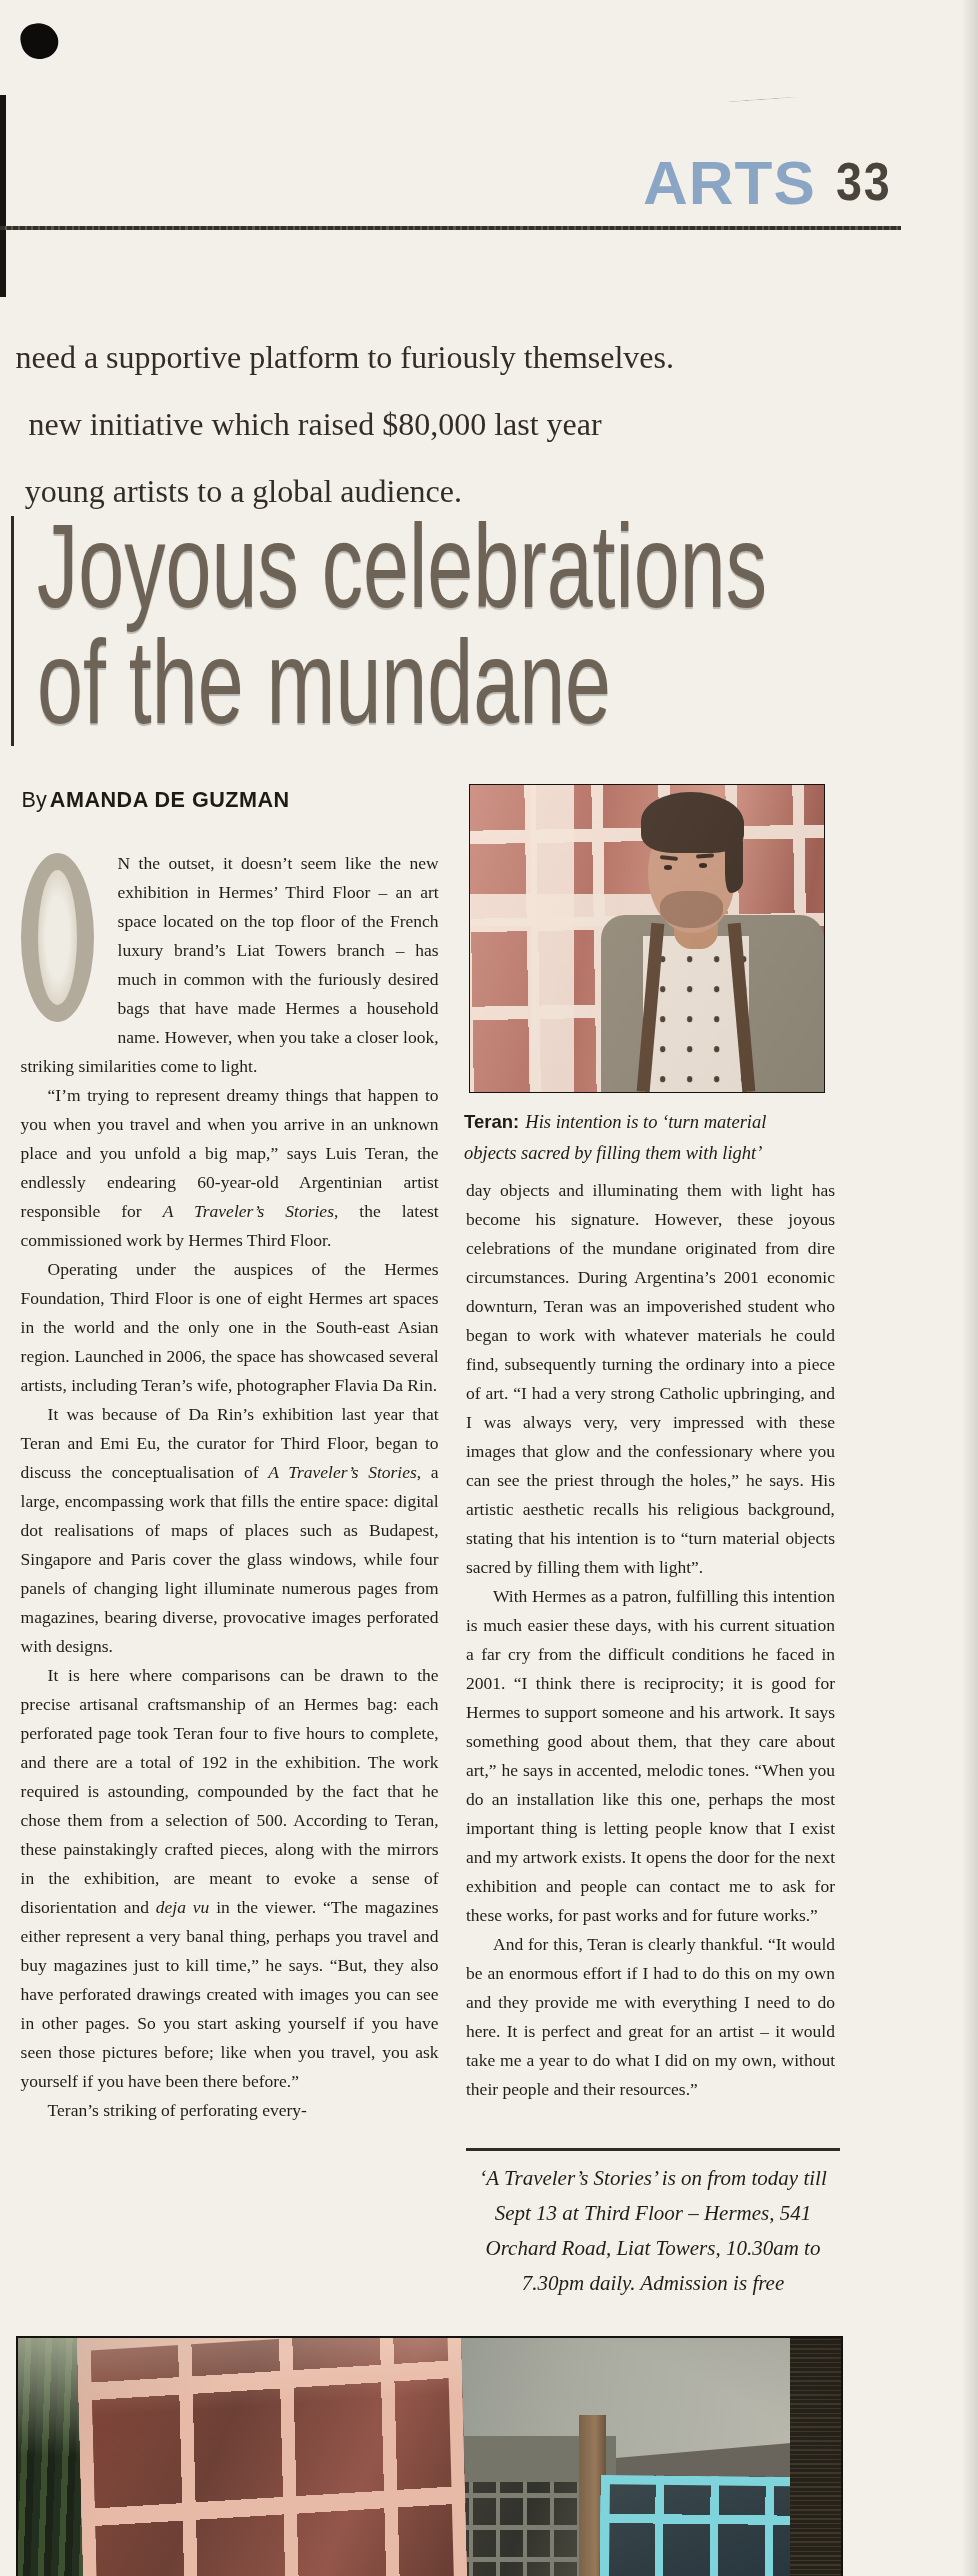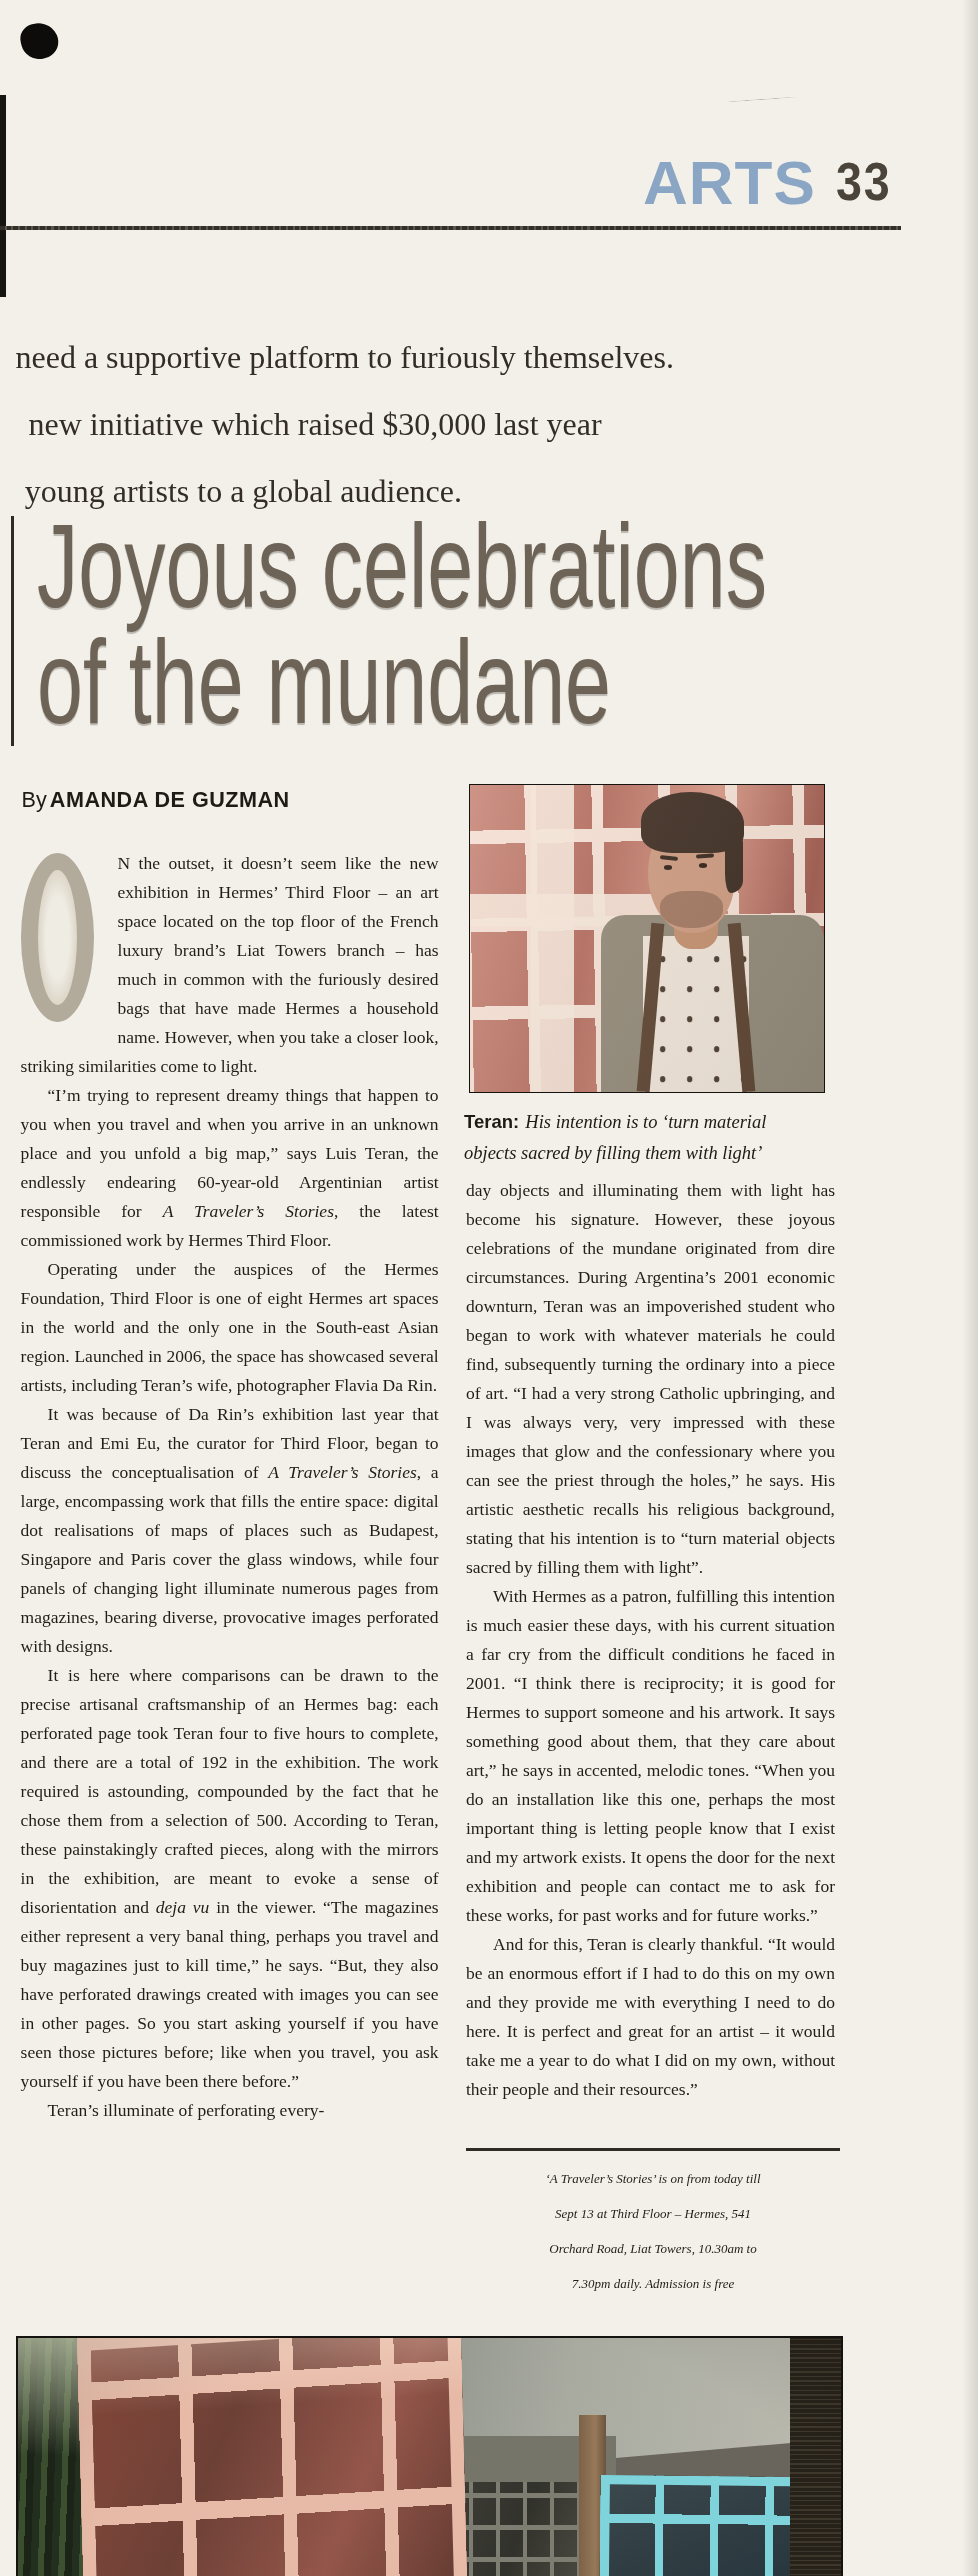--- a/index.html
+++ b/index.html
@@ -126,7 +126,7 @@
 
   <div class="intro">
     <div class="l1">need a supportive platform to furiously themselves.</div>
-    <div class="l2">new initiative which raised $30,000 last year</div>
+    <div class="l2">new initiative which raised $80,000 last year</div>
     <div class="l3">young artists to a global audience.</div>
   </div>
 

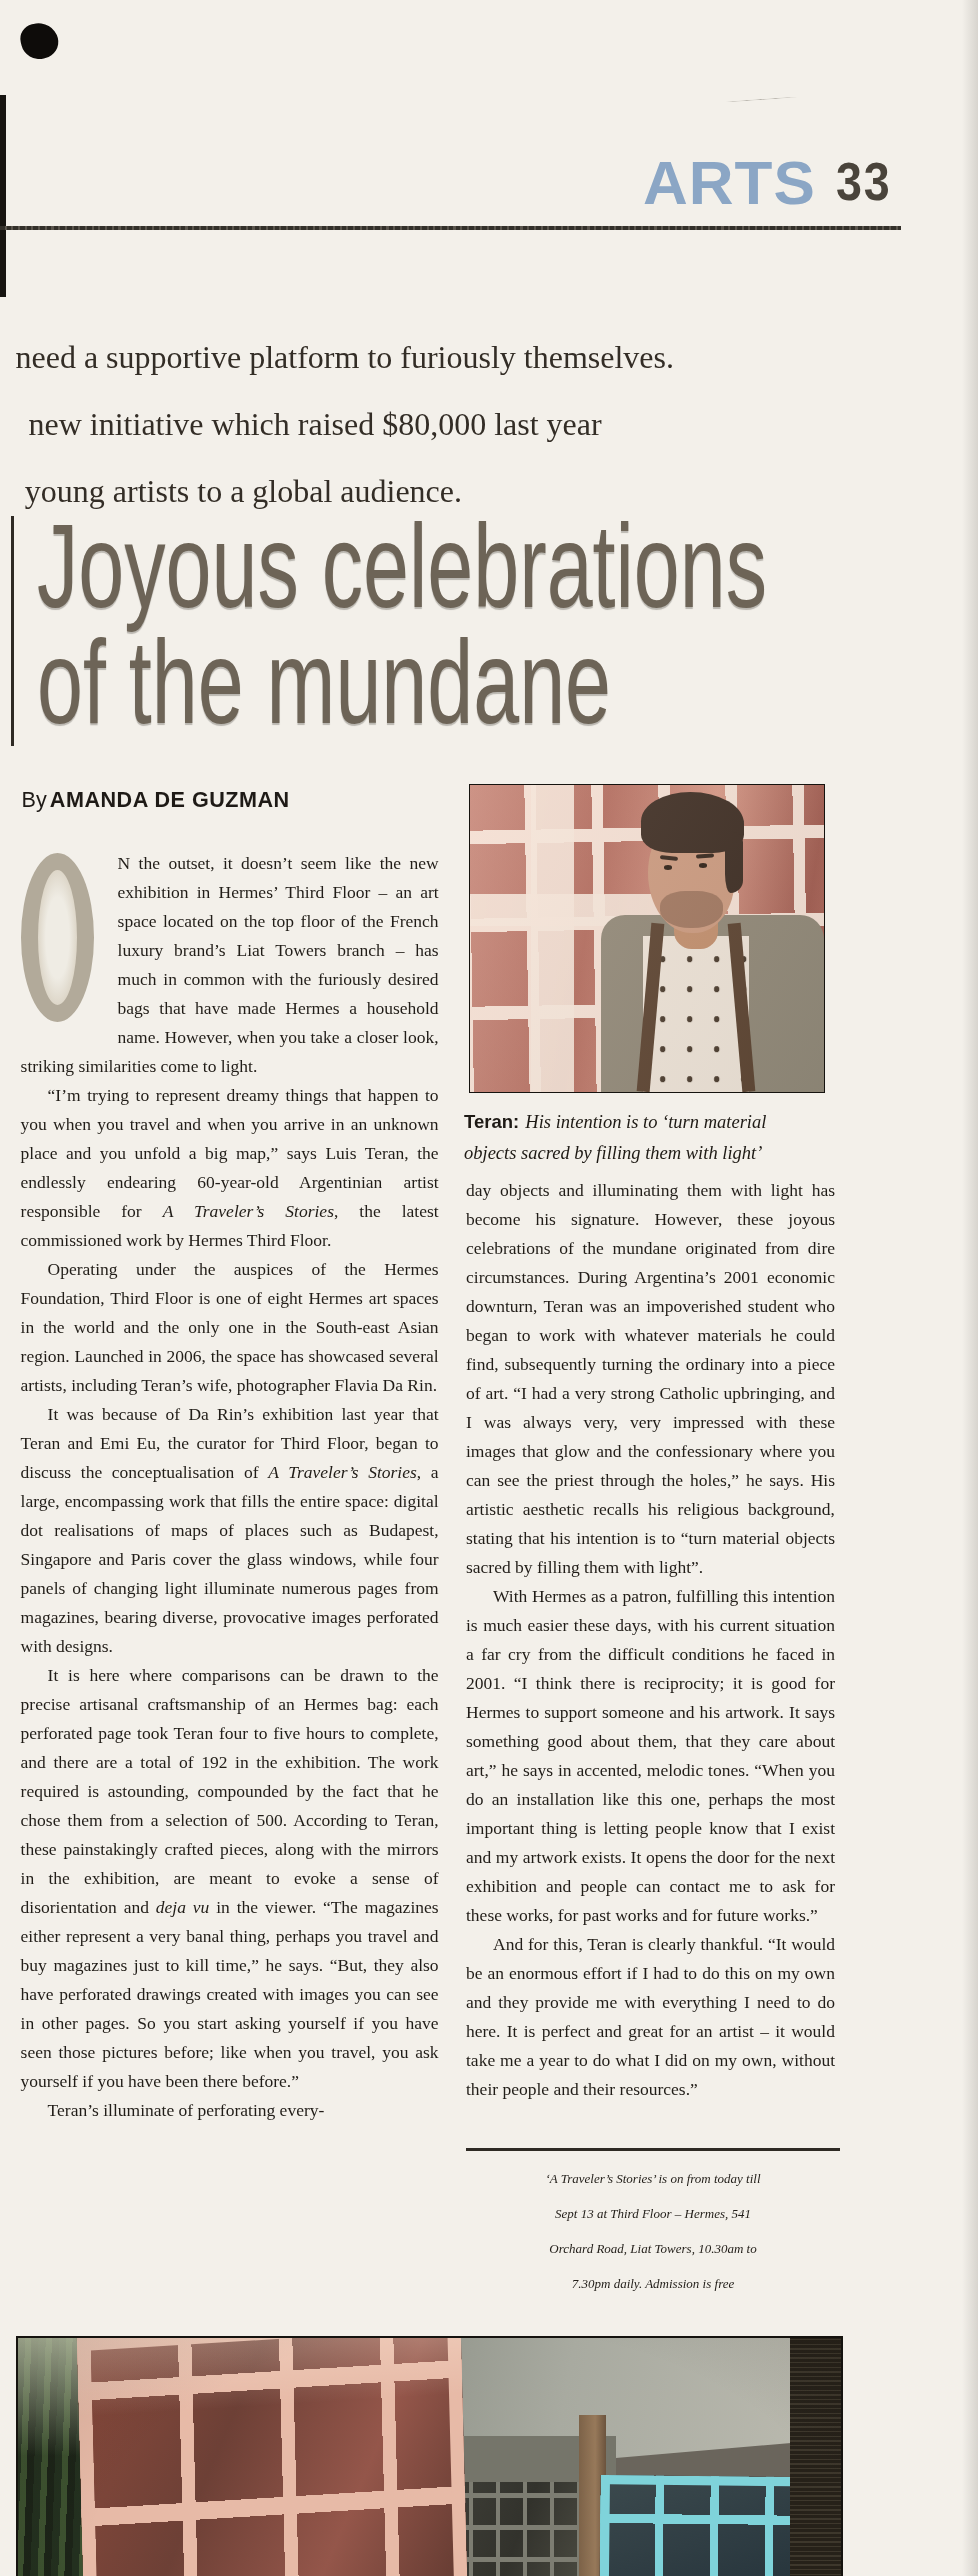--- a/index.html
+++ b/index.html
@@ -150,7 +150,7 @@
     <p class="ind">Operating under the auspices of the Hermes Foundation, Third Floor is one of eight Hermes art spaces in the world and the only one in the South-east Asian region. Launched in 2006, the space has showcased several artists, including Teran’s wife, photographer Flavia Da Rin.</p>
     <p class="ind"><span>It was because of Da Rin’s exhibition last year that Teran and Emi Eu, the curator for Third Floor, began to discuss the conceptualisation of </span><span style="font-style: italic;">A Traveler’s Stories</span><span>, a large, encompassing work that fills the entire space: digital dot realisations of maps of places such as Budapest, Singapore and Paris cover the glass windows, while four panels of changing light illuminate numerous pages from magazines, bearing diverse, provocative images perforated with designs.</span></p>
     <p class="ind"><span>It is here where comparisons can be drawn to the precise artisanal craftsmanship of an Hermes bag: each perforated page took Teran four to five hours to complete, and there are a total of 192 in the exhibition. The work required is astounding, compounded by the fact that he chose them from a selection of 500. According to Teran, these painstakingly crafted pieces, along with the mirrors in the exhibition, are meant to evoke a sense of disorientation and </span><span style="font-style: italic;">deja vu</span><span> in the viewer. “The magazines either represent a very banal thing, perhaps you travel and buy magazines just to kill time,” he says. “But, they also have perforated drawings created with images you can see in other pages. So you start asking yourself if you have seen those pictures before; like when you travel, you ask yourself if you have been there before.”</span></p>
-    <p class="ind">Teran’s illuminate of perforating every-</p>
+    <p class="ind">Teran’s striking of perforating every-</p>
   </div>
 
   <div class="photo-teran">

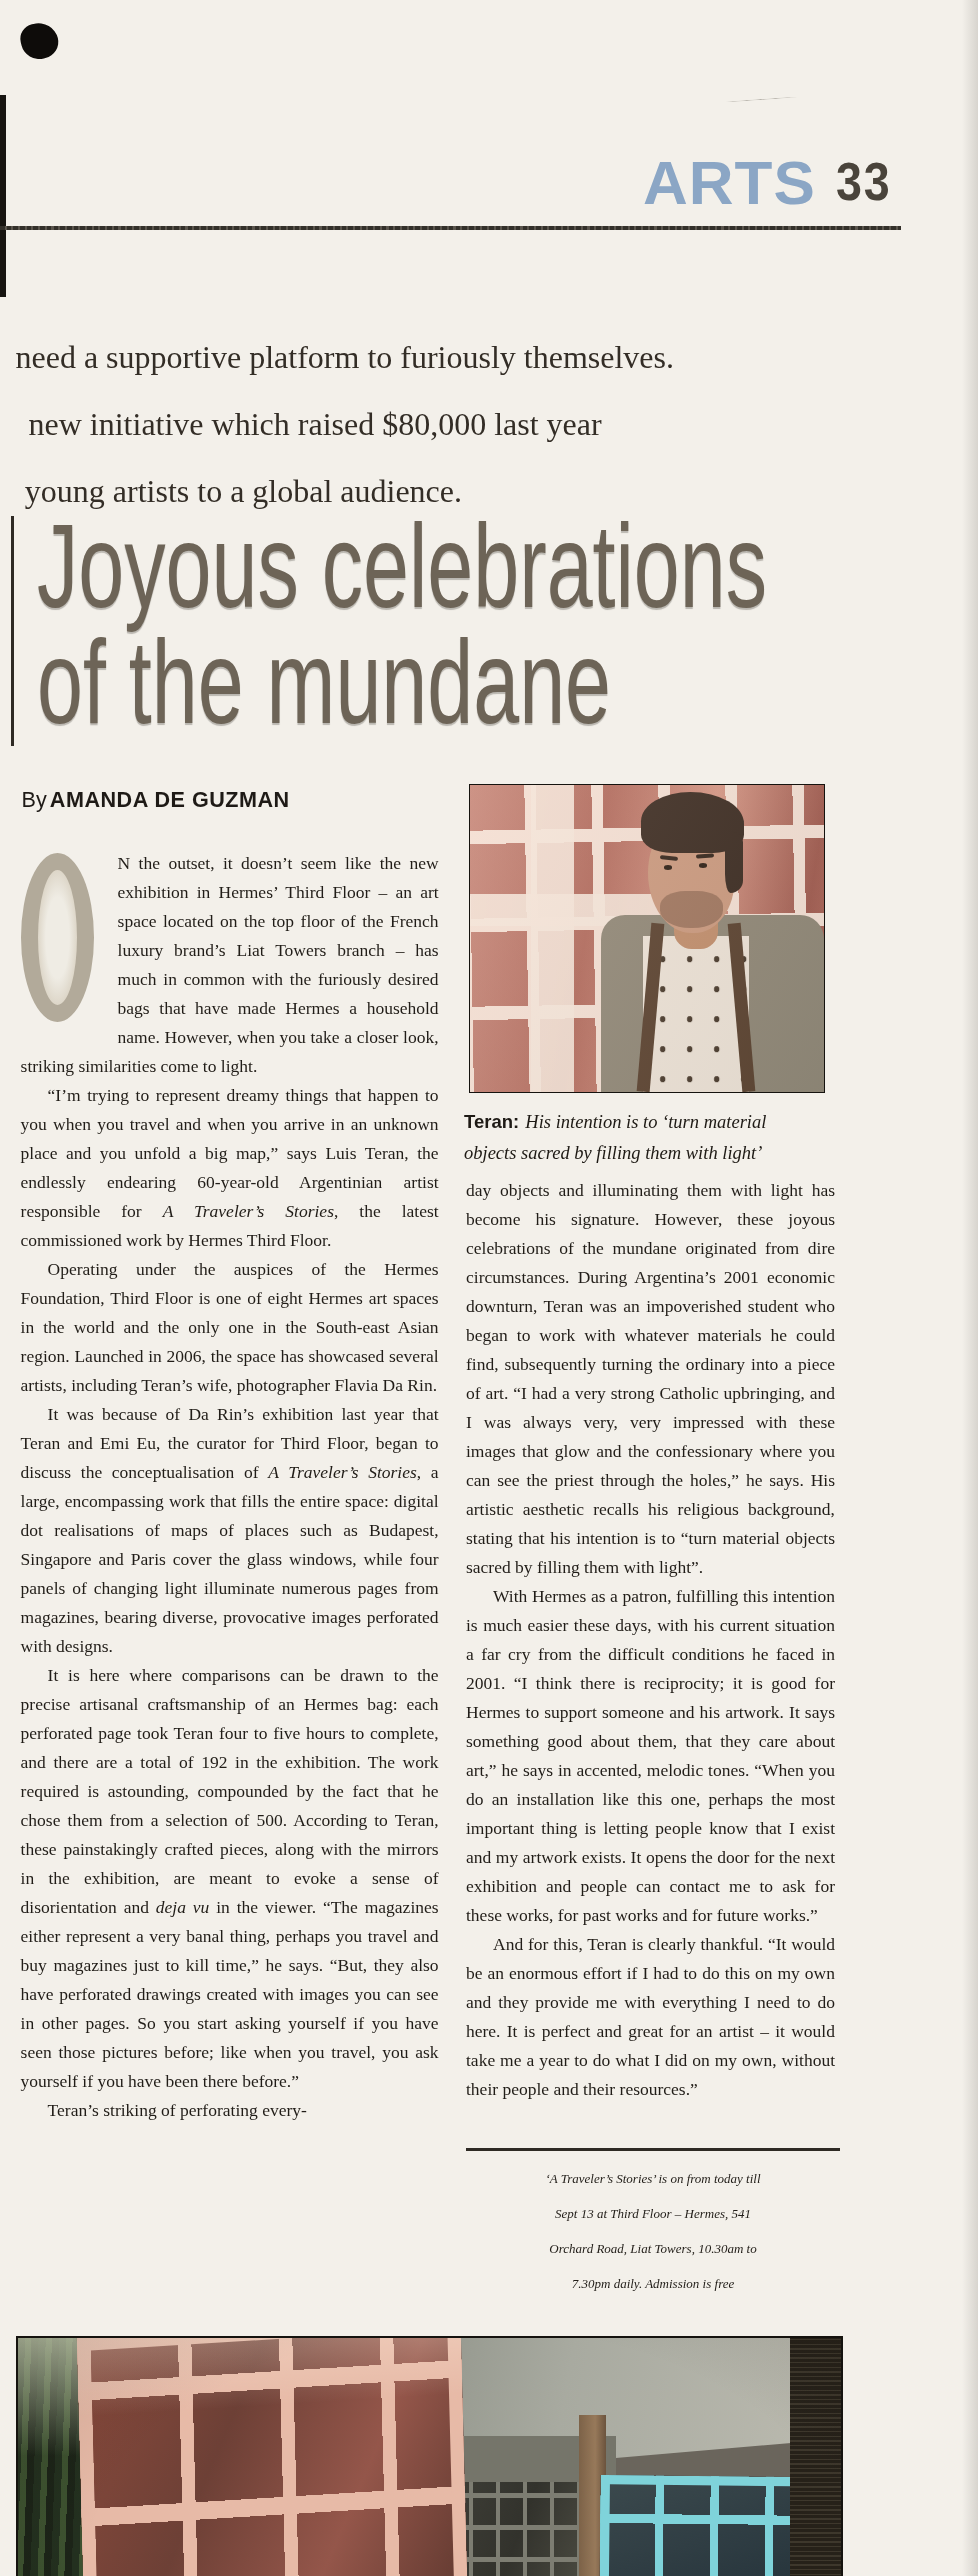--- a/index.html
+++ b/index.html
@@ -76,7 +76,7 @@
 
   
   .info-rule{position:absolute;left:466px;top:2148px;width:374px;height:2.6px;background:#2e2a24;}
-  .infobox{position:absolute;left:466px;top:2161px;width:374px;font-size:13px;line-height:35px;font-style:italic;color:#211d18;text-align:center;}
+  .infobox{position:absolute;left:466px;top:2161px;width:374px;font-size:21px;line-height:35px;font-style:italic;color:#211d18;text-align:center;}
 
   
   .photo-gallery{position:absolute;left:15.5px;top:2336px;width:823px;height:536px;border:2.1px solid #15130f;box-sizing:content-box;overflow:hidden;background:#6a655c;}

